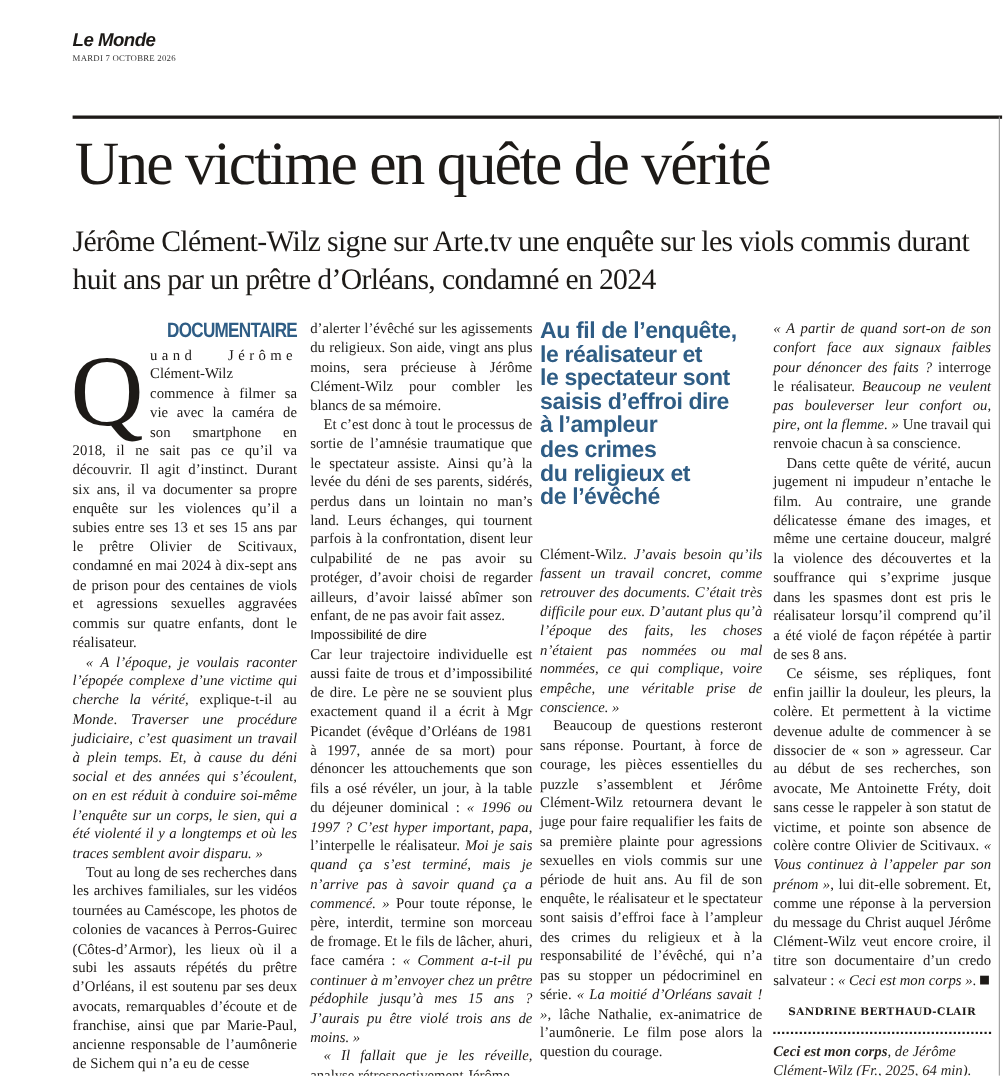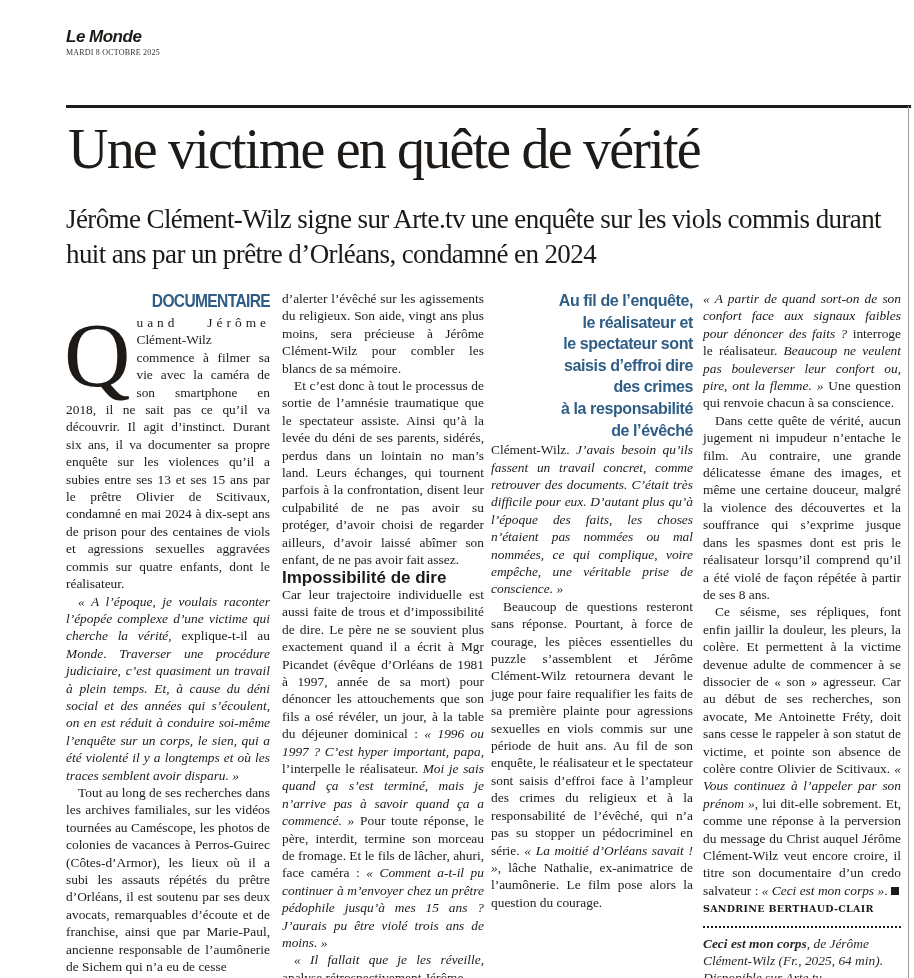--- a/index.html
+++ b/index.html
@@ -37,7 +37,7 @@
 
 <div class="masthead">
   <div class="logo">Le Monde</div>
-  <div class="date">MARDI 8 OCTOBRE 2025</div>
+  <div class="date">MARDI 7 OCTOBRE 2026</div>
 </div>
 
 <div class="top-rule"></div>

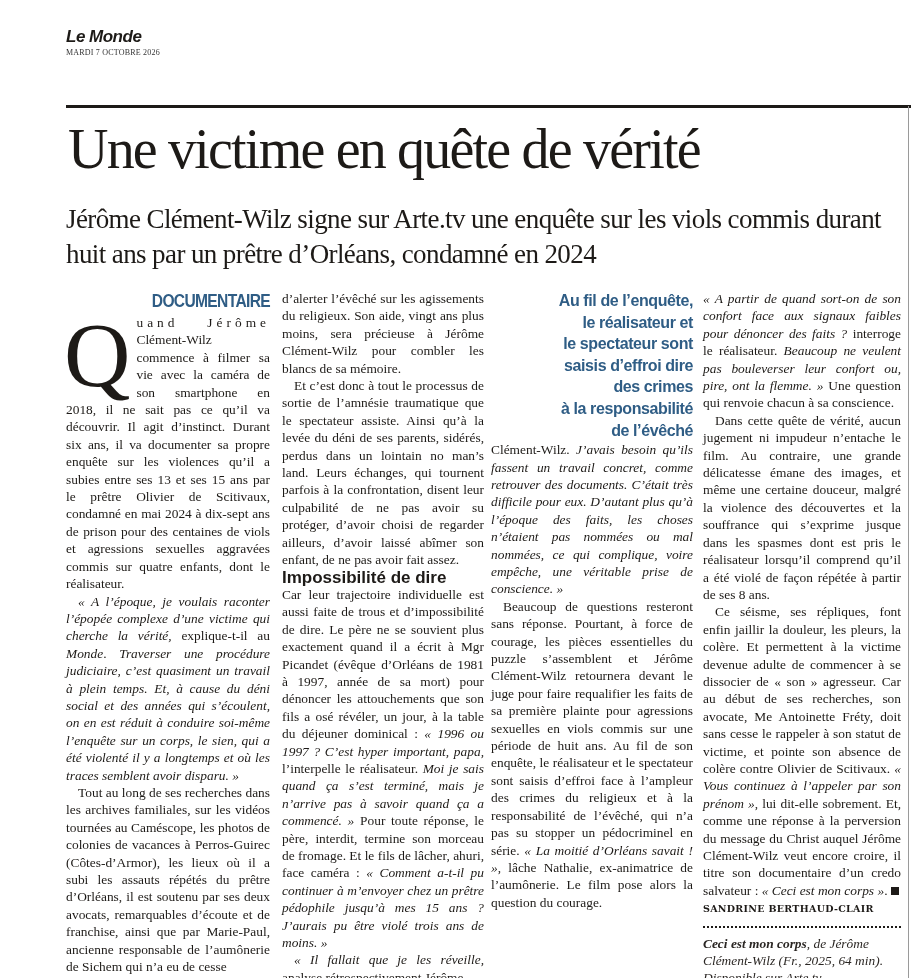--- a/index.html
+++ b/index.html
@@ -23,7 +23,7 @@
   .first { text-indent:0 !important; }
   .first .spaced { letter-spacing:4px; }
   .subhead { font-family:"Liberation Sans", sans-serif; font-weight:bold; font-size:17px; margin:12px 0 1px; text-indent:0 !important; }
-  .pullquote { font-family:"Liberation Sans", sans-serif; font-weight:bold; color:#2f5d85; text-align:right; font-size:16px; line-height:21.6px; letter-spacing:-0.4px; margin-bottom:0; }
+  .pullquote { font-family:"Liberation Sans", sans-serif; font-weight:bold; color:#2f5d85; text-align:left; font-size:21px; line-height:21.6px; letter-spacing:-0.4px; margin-bottom:32px; }
   .pullquote div { white-space:nowrap; }
   i { font-style:italic; }
   .signature { text-align:left; font-family:"DejaVu Serif", serif; font-weight:bold; font-size:9.5px; letter-spacing:0.3px; margin-top:1px; }

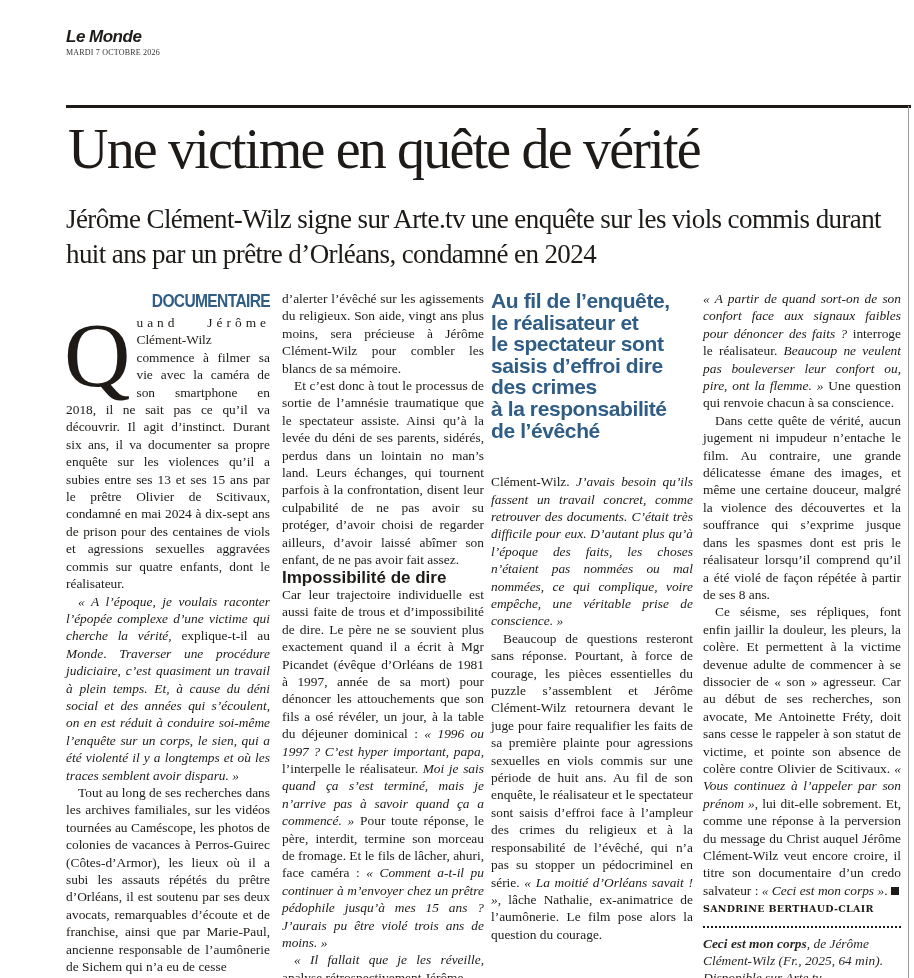--- a/index.html
+++ b/index.html
@@ -67,6 +67,7 @@
     <div>le réalisateur et</div>
     <div>le spectateur sont</div>
     <div>saisis d’effroi dire</div>
+    <div>à l’ampleur</div>
     <div>des crimes</div>
     <div>à la responsabilité</div>
     <div>de l’évêché</div>

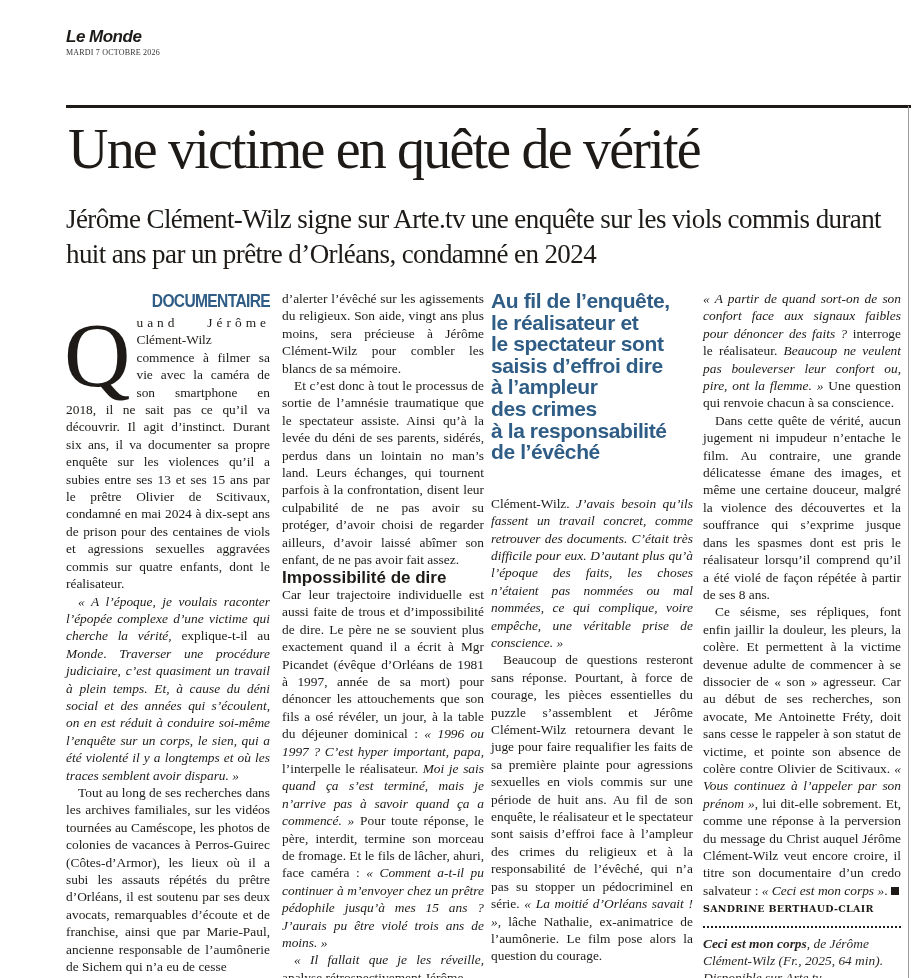--- a/index.html
+++ b/index.html
@@ -77,7 +77,7 @@
 </div>
 
 <div class="col c4">
-  <p class="noindent"><i>« A partir de quand sort-on de son confort face aux signaux faibles pour dénoncer des faits ?</i><span> interroge le réalisateur. </span><i>Beaucoup ne veulent pas bouleverser leur confort ou, pire, ont la flemme. »</i><span> Une question qui renvoie chacun à sa conscience.</span></p>
+  <p class="noindent"><i>« A partir de quand sort-on de son confort face aux signaux faibles pour dénoncer des faits ?</i><span> interroge le réalisateur. </span><i>Beaucoup ne veulent pas bouleverser leur confort ou, pire, ont la flemme. »</i><span> Une travail qui renvoie chacun à sa conscience.</span></p>
   <p>Dans cette quête de vérité, aucun jugement ni impudeur n’entache le film. Au contraire, une grande délicatesse émane des images, et même une certaine douceur, malgré la violence des découvertes et la souffrance qui s’exprime jusque dans les spasmes dont est pris le réalisateur lorsqu’il comprend qu’il a été violé de façon répétée à partir de ses 8 ans.</p>
   <p><span>Ce séisme, ses répliques, font enfin jaillir la douleur, les pleurs, la colère. Et permettent à la victime devenue adulte de commencer à se dissocier de « son » agresseur. Car au début de ses recherches, son avocate, Me Antoinette Fréty, doit sans cesse le rappeler à son statut de victime, et pointe son absence de colère contre Olivier de Scitivaux. </span><i>« Vous continuez à l’appeler par son prénom »</i><span>, lui dit-elle sobrement. Et, comme une réponse à la perversion du message du Christ auquel Jérôme Clément-Wilz veut encore croire, il titre son documentaire d’un credo salvateur : </span><i>« Ceci est mon corps »</i><span>.</span><span class="endmark"></span></p>
   <div class="signature">SANDRINE BERTHAUD-CLAIR</div>

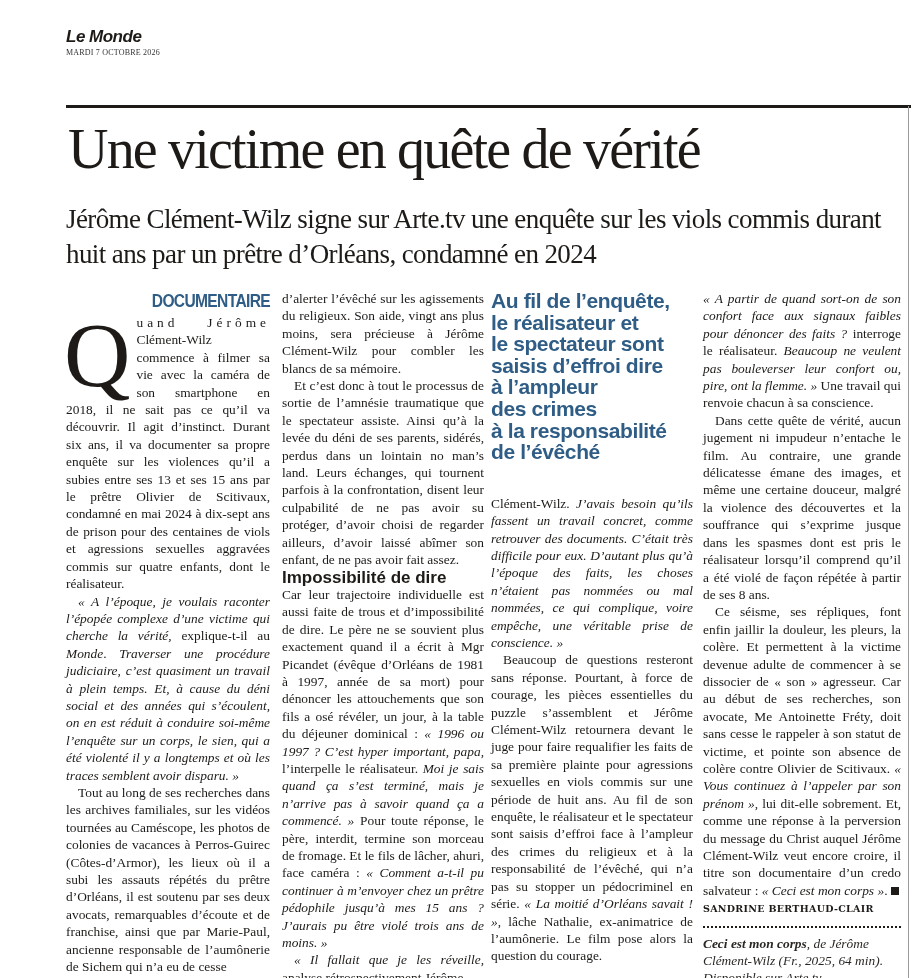--- a/index.html
+++ b/index.html
@@ -69,6 +69,7 @@
     <div>saisis d’effroi dire</div>
     <div>à l’ampleur</div>
     <div>des crimes</div>
+    <div>du religieux et</div>
     <div>à la responsabilité</div>
     <div>de l’évêché</div>
   </div>

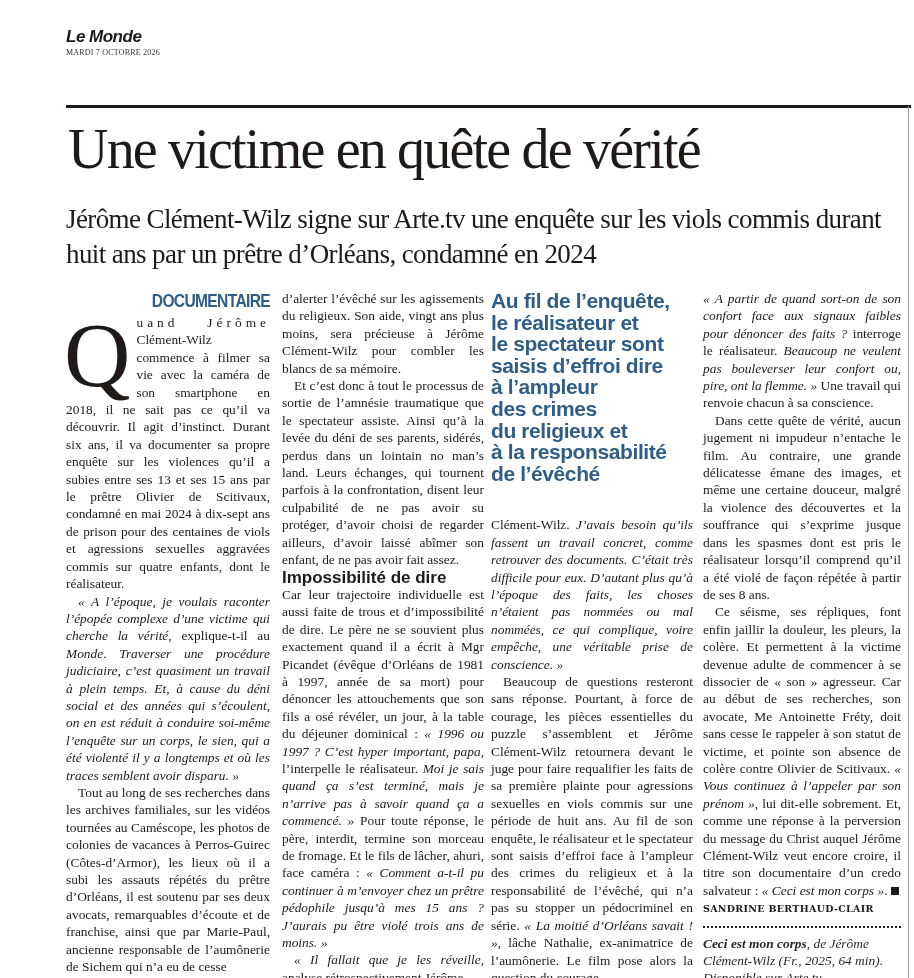--- a/index.html
+++ b/index.html
@@ -70,7 +70,6 @@
     <div>à l’ampleur</div>
     <div>des crimes</div>
     <div>du religieux et</div>
-    <div>à la responsabilité</div>
     <div>de l’évêché</div>
   </div>
   <p class="noindent"><span>Clément-Wilz. </span><i>J’avais besoin qu’ils fassent un travail concret, comme retrouver des documents. C’était très difficile pour eux. D’autant plus qu’à l’époque des faits, les choses n’étaient pas nommées ou mal nommées, ce qui complique, voire empêche, une véritable prise de conscience. »</i></p>

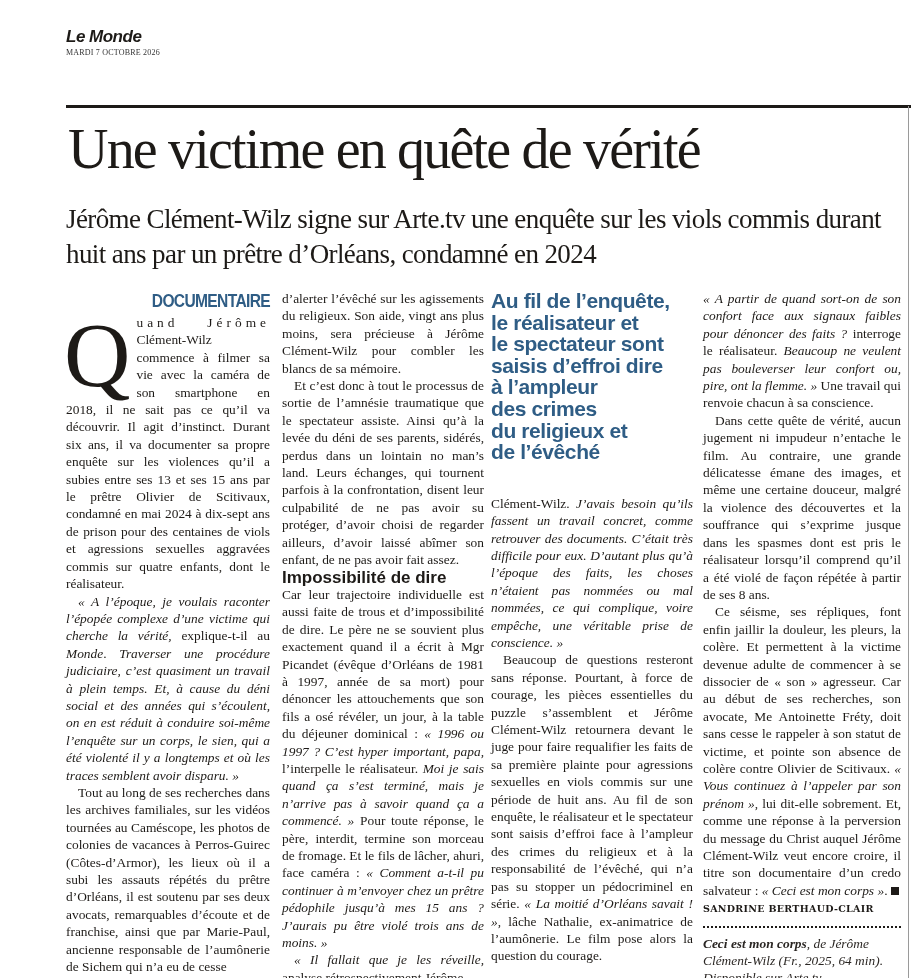--- a/index.html
+++ b/index.html
@@ -22,7 +22,7 @@
   .dropcap { float:left; font-family:"Liberation Serif", serif; font-size:92px; line-height:74px; margin:4px 6px 0 -2px; height:76px; }
   .first { text-indent:0 !important; }
   .first .spaced { letter-spacing:4px; }
-  .subhead { font-family:"Liberation Sans", sans-serif; font-weight:bold; font-size:17px; margin:12px 0 1px; text-indent:0 !important; }
+  .subhead { font-family:"Liberation Sans", sans-serif; font-weight:normal; font-size:12px; margin:12px 0 1px; text-indent:0 !important; }
   .pullquote { font-family:"Liberation Sans", sans-serif; font-weight:bold; color:#2f5d85; text-align:left; font-size:21px; line-height:21.6px; letter-spacing:-0.4px; margin-bottom:32px; }
   .pullquote div { white-space:nowrap; }
   i { font-style:italic; }

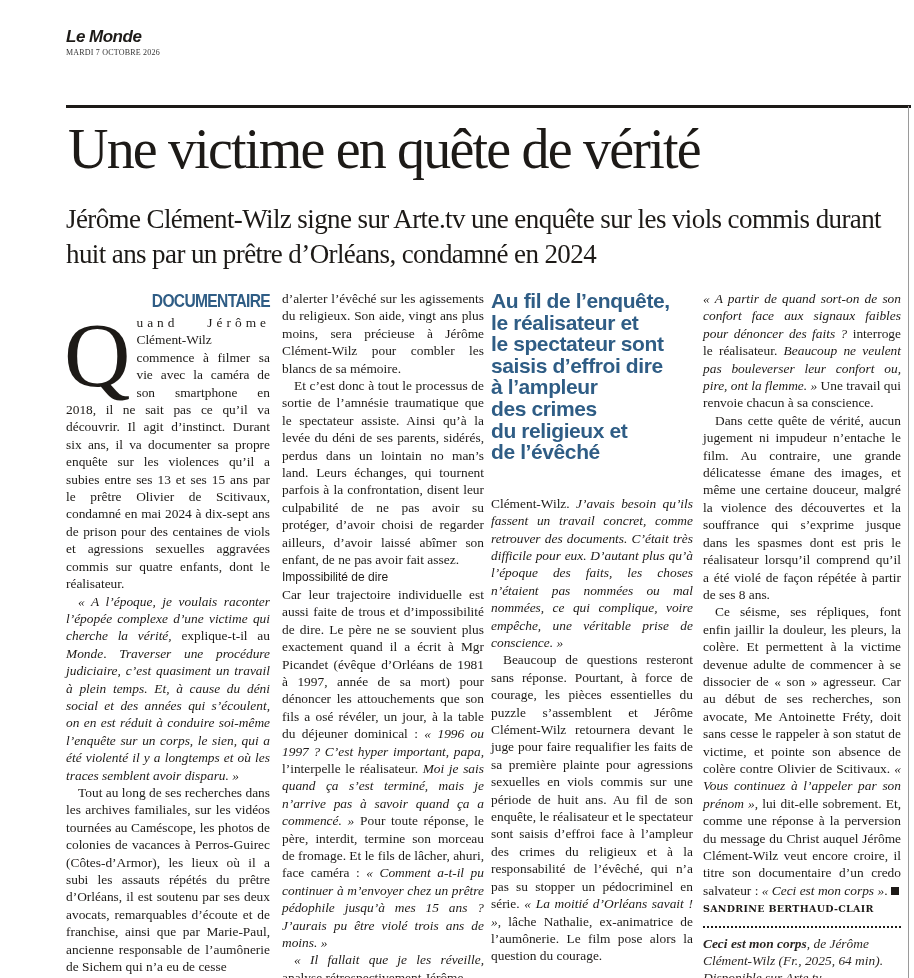--- a/index.html
+++ b/index.html
@@ -26,7 +26,7 @@
   .pullquote { font-family:"Liberation Sans", sans-serif; font-weight:bold; color:#2f5d85; text-align:left; font-size:21px; line-height:21.6px; letter-spacing:-0.4px; margin-bottom:32px; }
   .pullquote div { white-space:nowrap; }
   i { font-style:italic; }
-  .signature { text-align:left; font-family:"DejaVu Serif", serif; font-weight:bold; font-size:9.5px; letter-spacing:0.3px; margin-top:1px; }
+  .signature { text-align:center; font-family:"DejaVu Serif", serif; font-weight:bold; font-size:9.5px; letter-spacing:0.3px; margin-top:13px; }
   .dotted { border-top:2px dotted #1d1a17; margin:8px 0 7px; }
   .credit { font-style:italic; text-align:left; text-indent:0 !important; line-height:17px; color:#2b2724; }
   .credit b { font-weight:bold; }

